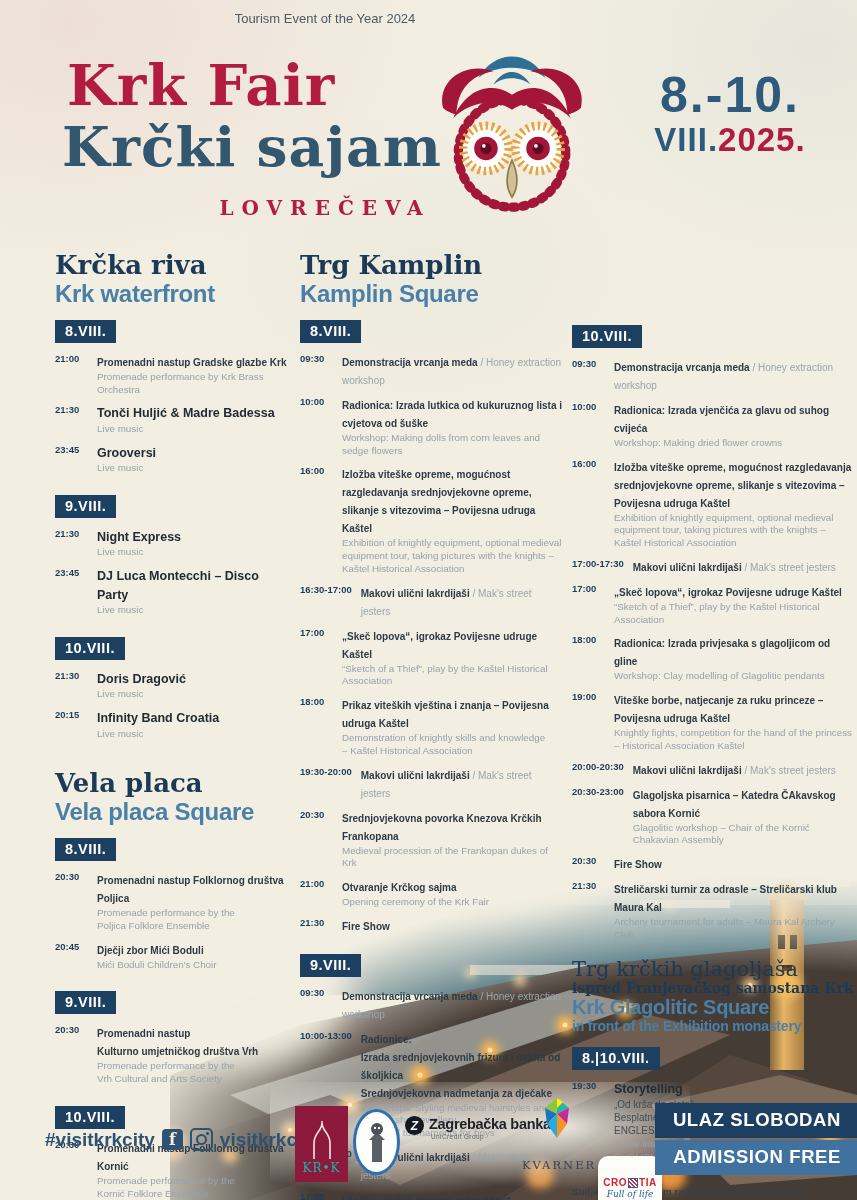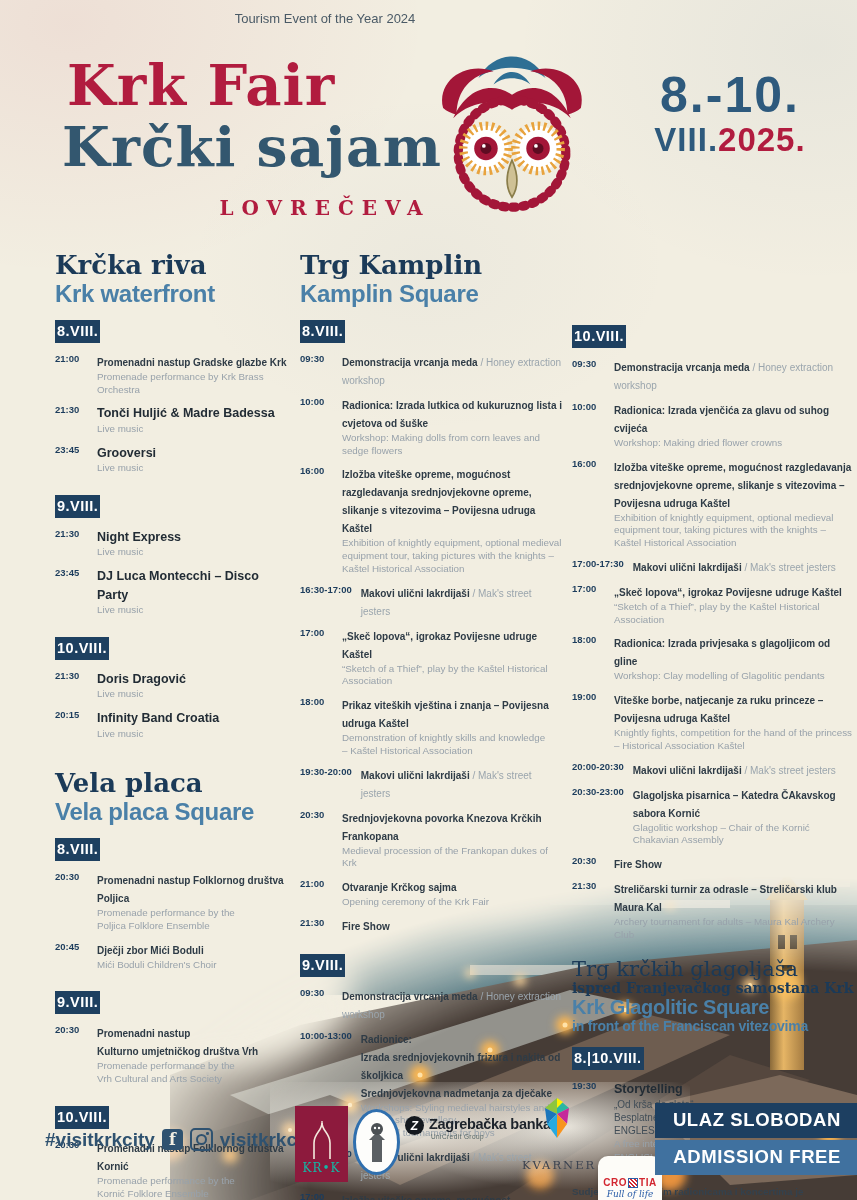--- a/index.html
+++ b/index.html
@@ -40,7 +40,7 @@
   .h-en{font-size:24px;font-weight:bold;color:#4a80a8;line-height:1.08;margin-top:2px;
     letter-spacing:-0.3px;}
   .badge{display:inline-block;background:#1e4060;color:#fff;font-weight:bold;
-    font-size:14.5px;padding:3px 2px 4px;margin:13px 0 9px;letter-spacing:0.5px;}
+    font-size:14.5px;padding:3px 10px 4px;margin:13px 0 9px;letter-spacing:0.5px;}
   .ev{display:flex;gap:9px;margin-bottom:7px;}
   .ev-time{min-width:33px;font-size:9.5px;font-weight:bold;color:#1c3c5c;
     flex-shrink:0;padding-top:1px;white-space:nowrap;}

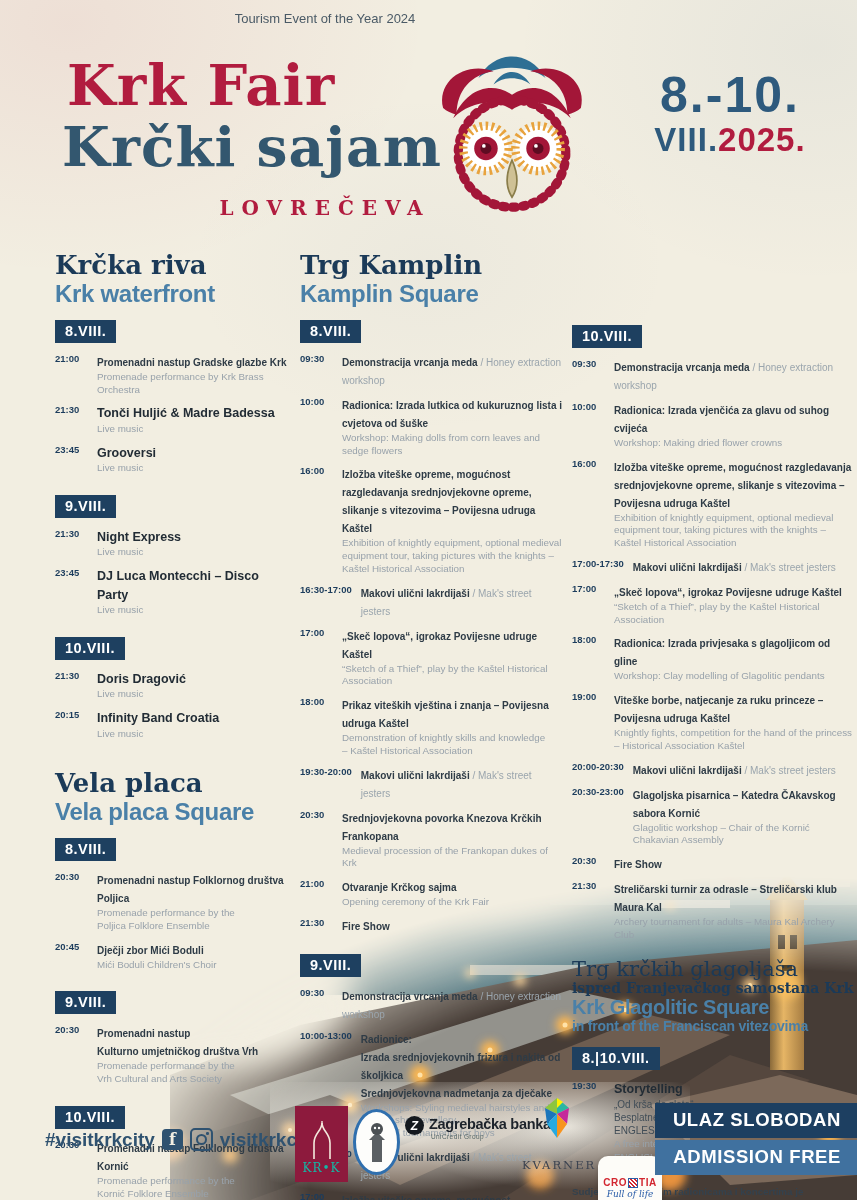--- a/index.html
+++ b/index.html
@@ -602,7 +602,7 @@
       <div class="g-hr1">Trg krčkih glagoljaša</div>
       <div class="g-hr2">ispred Franjevačkog samostana Krk</div>
       <div class="g-en1">Krk Glagolitic Square</div>
-      <div class="g-en2">in front of the Franciscan vitezovima</div>
+      <div class="g-en2">in front of the Exhibition monastery</div>
       <div>
 
       <div class="group">

